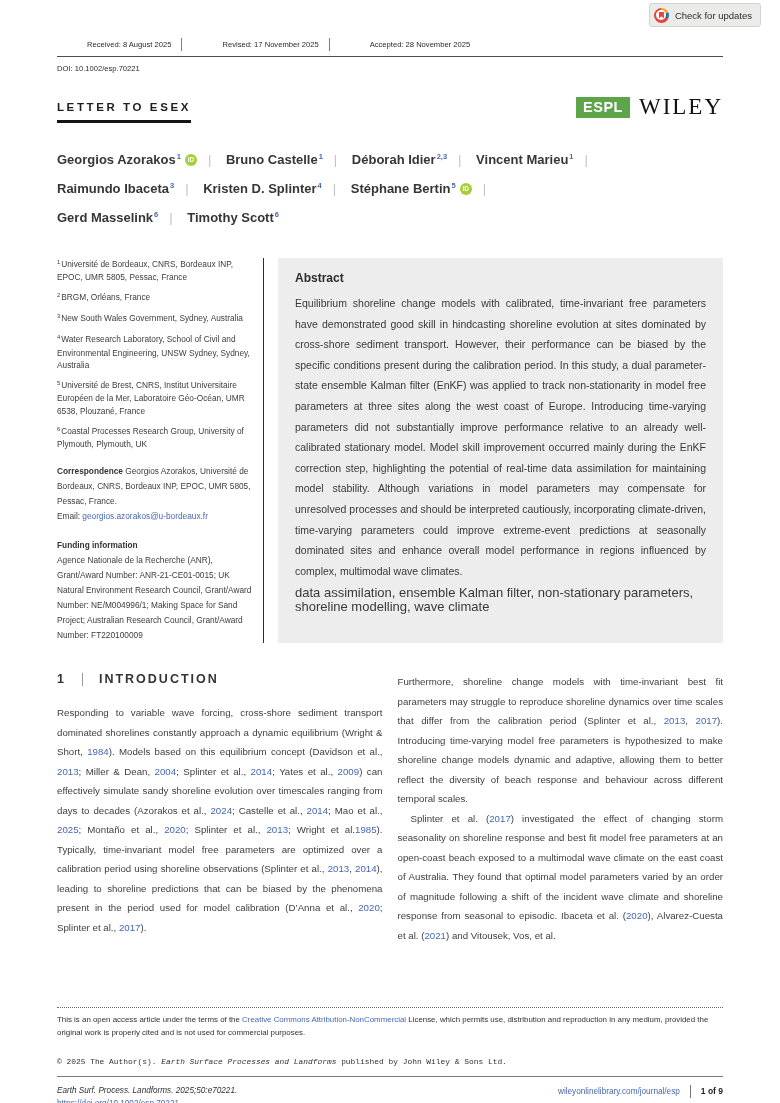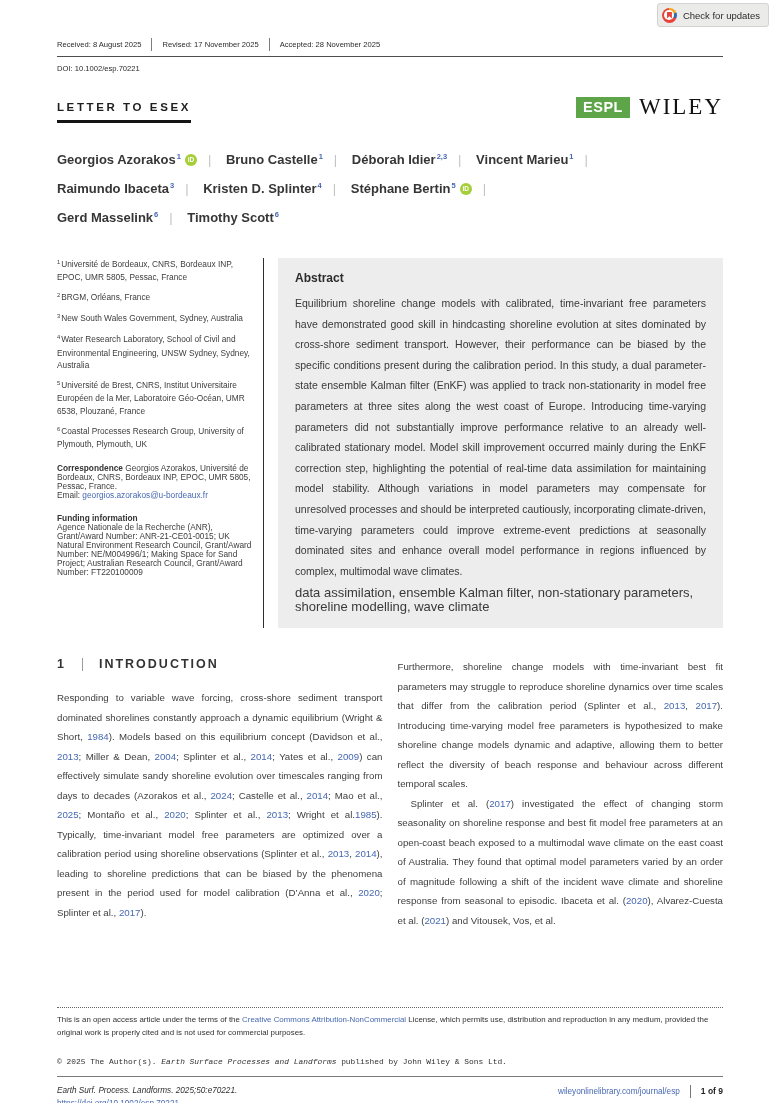--- a/index.html
+++ b/index.html
@@ -8,7 +8,7 @@
   .content{padding:38px 57px 0;}
 
   
-  .cfu{position:absolute;top:3px;right:11px;height:22px;display:flex;align-items:center;gap:6px;
+  .cfu{position:absolute;top:3px;right:19px;height:22px;display:flex;align-items:center;gap:6px;
        background:#ebebe9;border:1px solid #d3d3d0;border-radius:3px;padding:0 8px 0 4px;
        font-size:9.5px;color:#2c2c2c;cursor:pointer;}
   .cfu-icon{width:15px;height:15px;border-radius:50%;position:relative;flex:none;

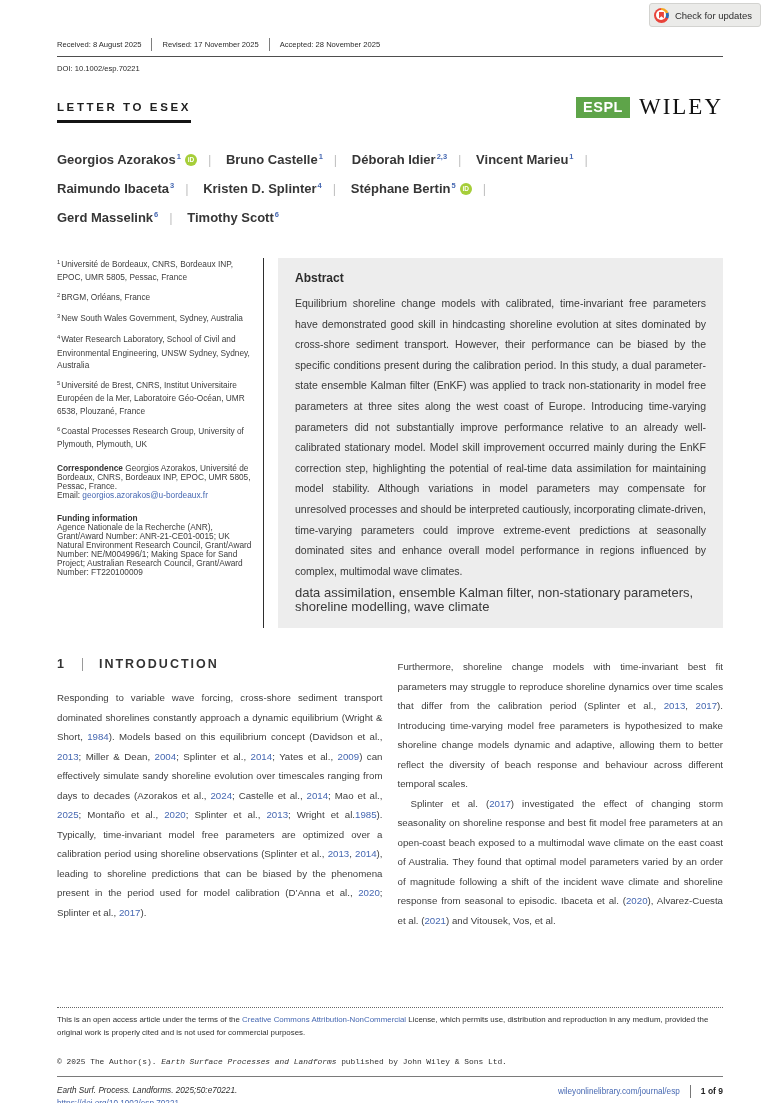--- a/index.html
+++ b/index.html
@@ -19,7 +19,7 @@
 
   
   .meta-row{display:flex;align-items:center;font-size:7.6px;color:#2a2a2a;}
-  .meta-item{margin-right:10px;}
+  .meta-item{margin-right:10px;margin-left:30px;}
   .meta-div{width:1px;height:13px;background:#7e7e7e;margin-right:10px;}
   .meta-rule{border-bottom:1.6px solid #4e4e4e;margin-top:5px;}
   .doi-line{font-size:7.6px;margin-top:7px;color:#2a2a2a;}

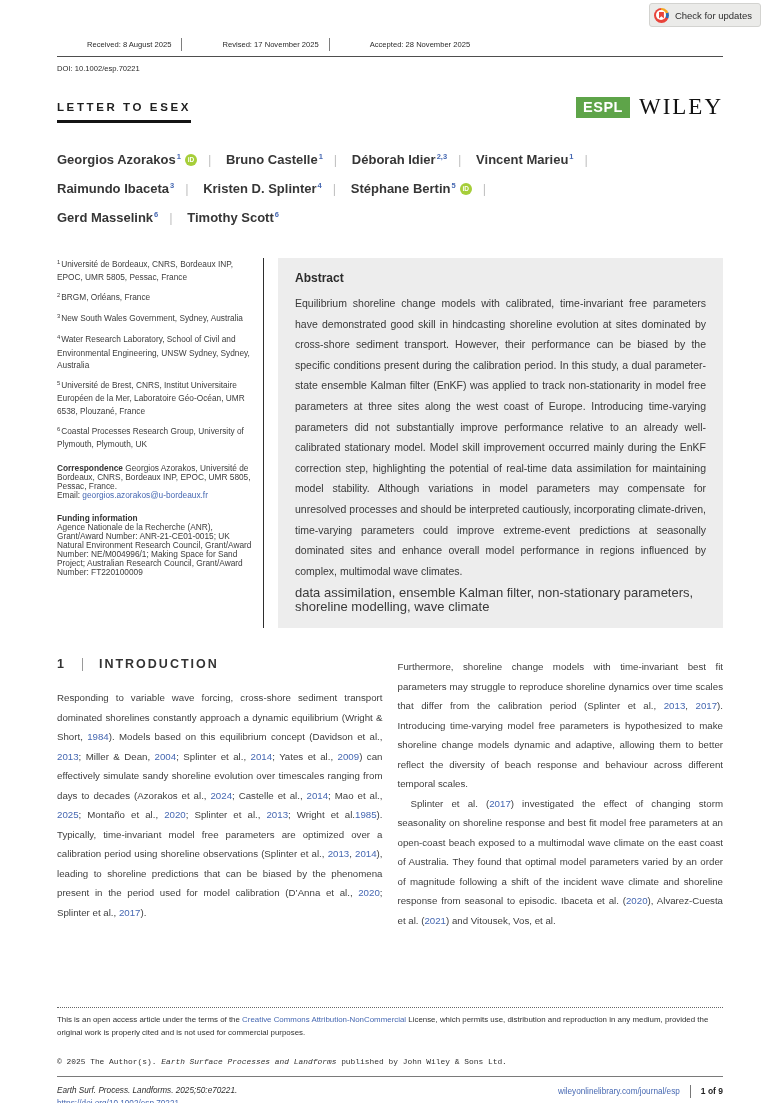--- a/index.html
+++ b/index.html
@@ -50,7 +50,7 @@
 
   .aff{font-size:8.3px;line-height:12.4px;margin:0 0 7.5px;color:#3c3c3c;}
   .aff .ssup{font-size:5.8px;top:-3px;margin-right:1px;}
-  .side-p{font-size:8.3px;line-height:9px;margin:14px 0 0;color:#3c3c3c;}
+  .side-p{font-size:8.3px;line-height:15px;margin:14px 0 0;color:#3c3c3c;}
   .side-h{font-weight:bold;color:#333;}
   .link{color:#4668b2;}
   .italic{font-style:italic;}

